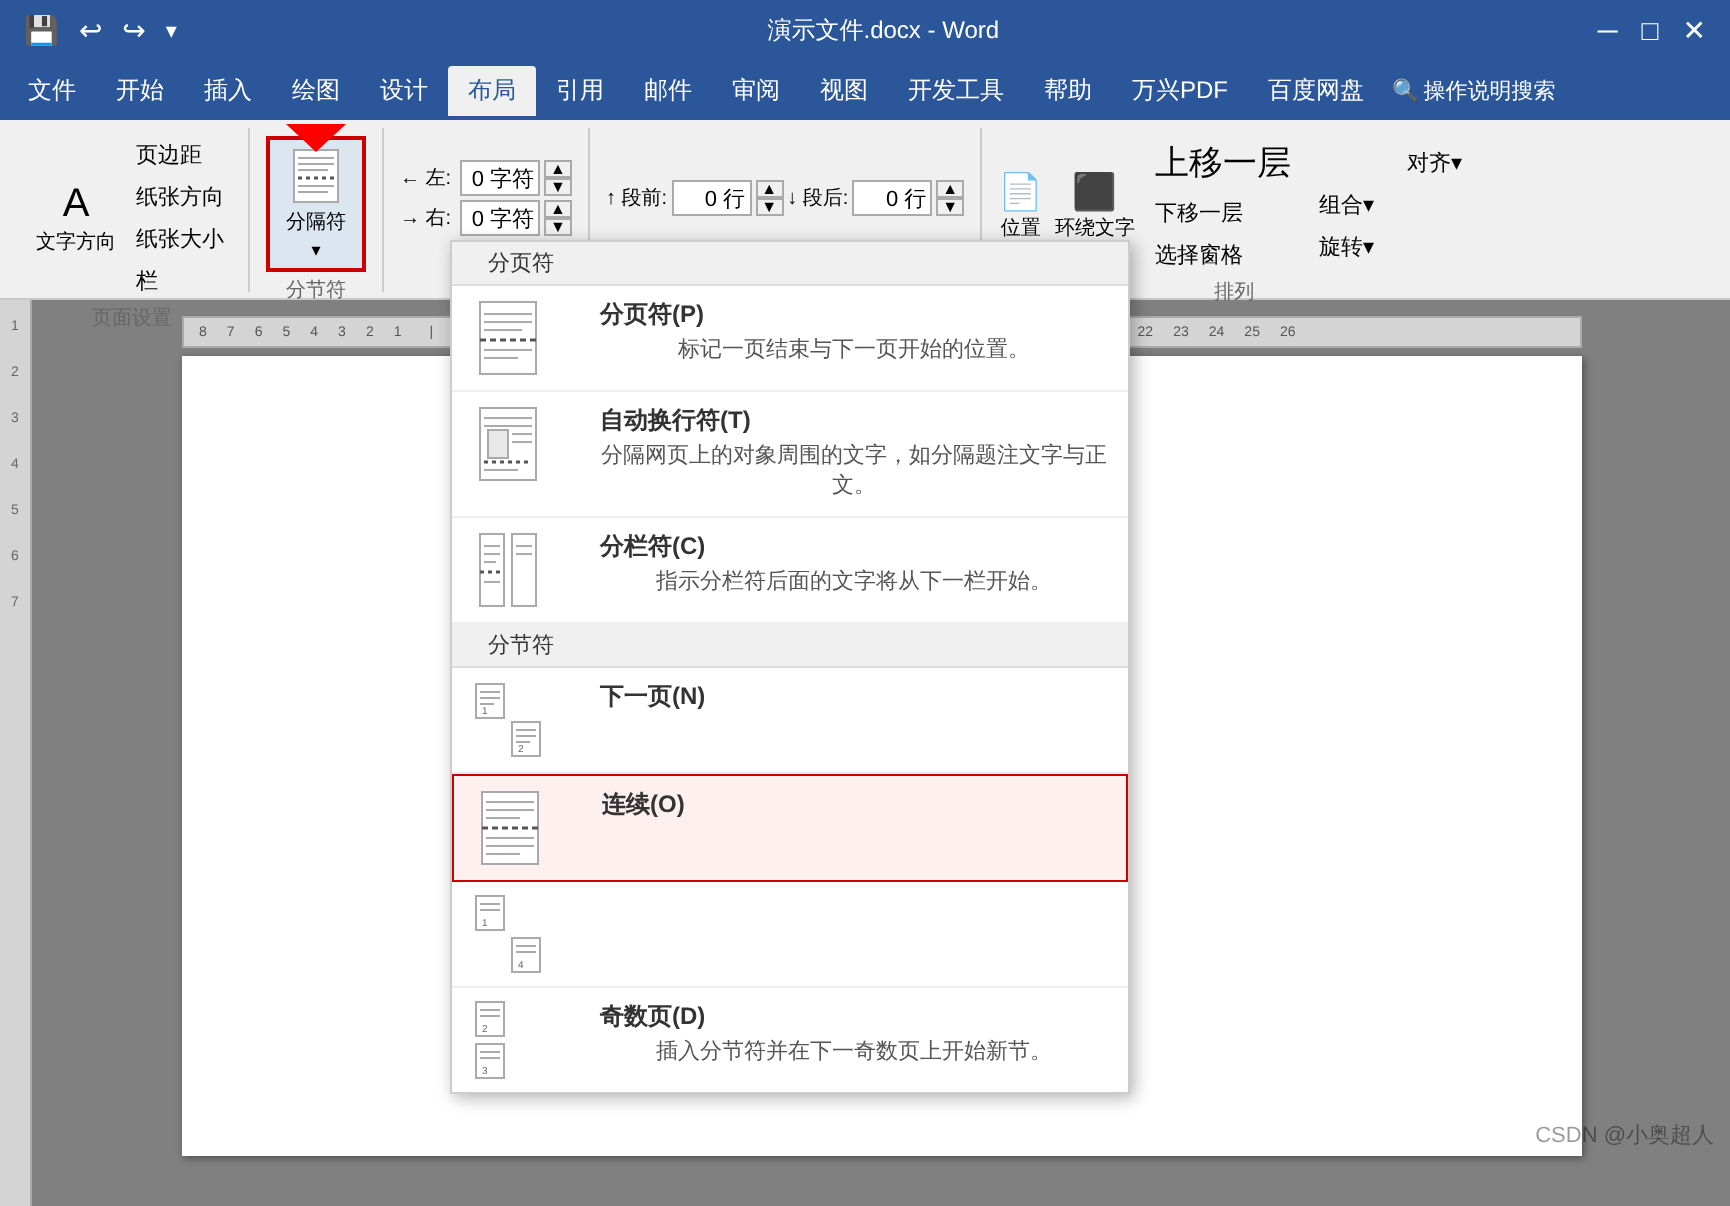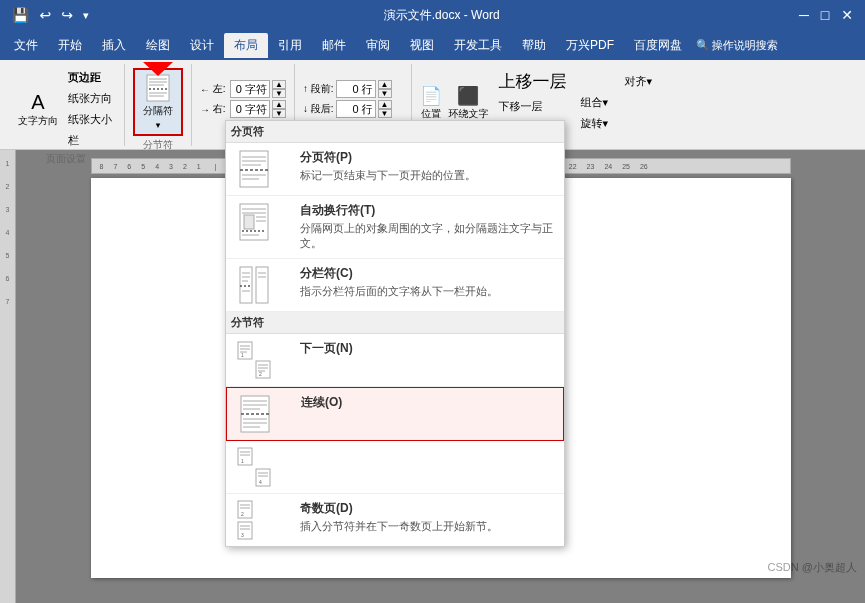--- a/index.html
+++ b/index.html
@@ -292,7 +292,7 @@
           </div>
         </div>
         <div style="display:flex; flex-direction:column; gap:2px;">
-          <div style="cursor:pointer; font-size:11px; padding:2px 4px;font-weight:bold;">页边距</div>
+          <div style="cursor:pointer; font-size:11px; padding:2px 4px;">页边距</div>
           <div style="cursor:pointer; font-size:11px; padding:2px 4px;">纸张方向</div>
           <div style="cursor:pointer; font-size:11px; padding:2px 4px;">纸张大小</div>
           <div style="cursor:pointer; font-size:11px; padding:2px 4px;">栏</div>

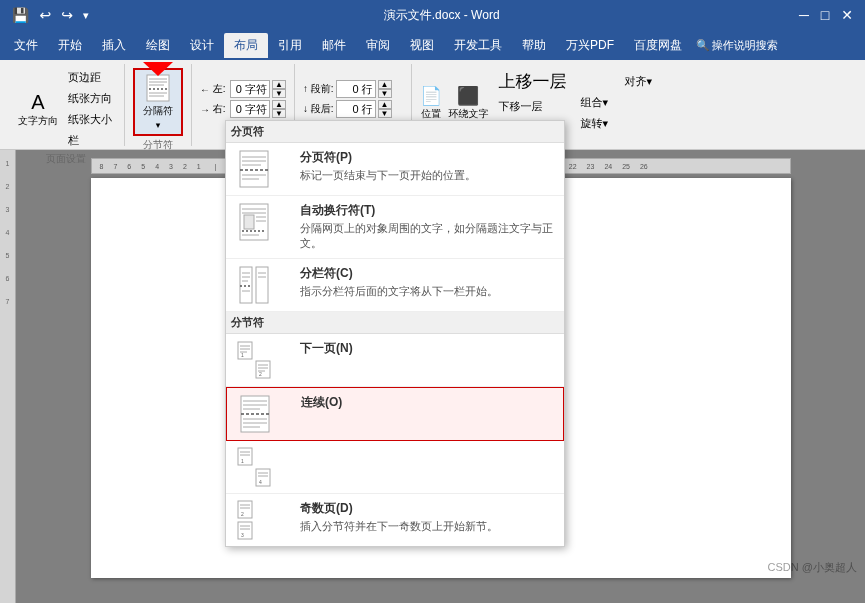--- a/index.html
+++ b/index.html
@@ -133,7 +133,7 @@
     
     .spacing-group {
       display: flex;
-      flex-direction: column;
+      flex-direction: row;
       gap: 2px;
       min-width: 100px;
     }

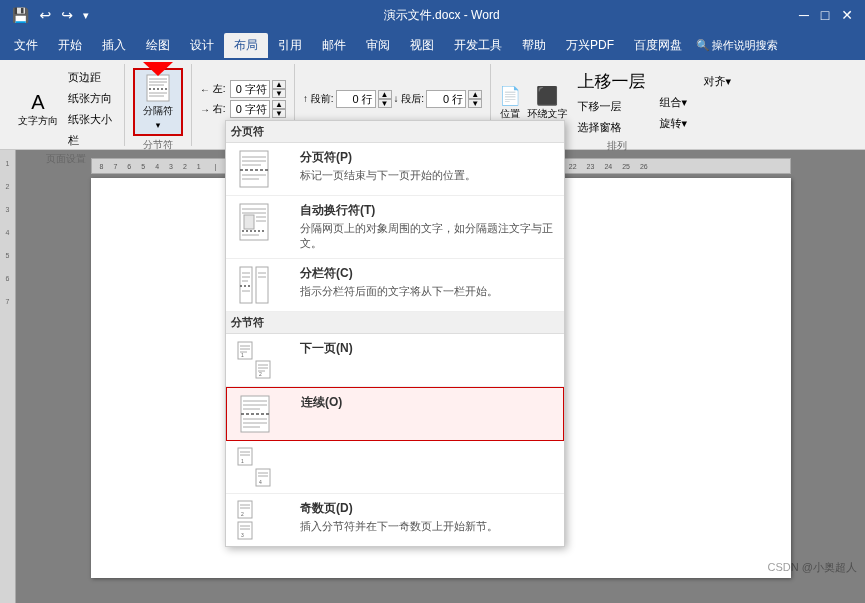--- a/index.html
+++ b/index.html
@@ -87,9 +87,9 @@
 
     .dropdown-section-header {
       background: #f0f0f0;
-      padding: 3px 5px;
+      padding: 3px 18px;
       font-size: 11px;
-      font-weight: bold;
+      font-weight: normal;
       color: #333;
       border-bottom: 1px solid #ddd;
     }

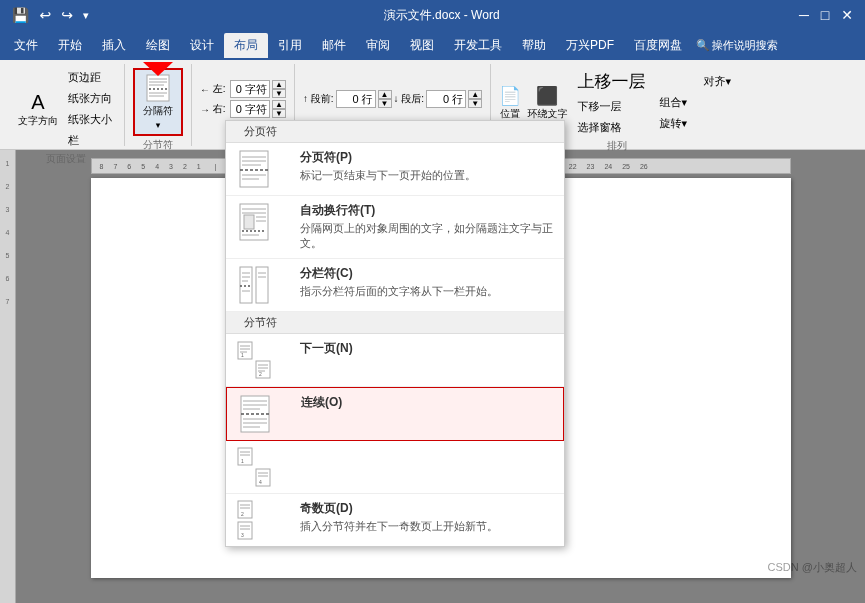--- a/index.html
+++ b/index.html
@@ -128,6 +128,7 @@
       font-size: 11px;
       color: #555;
       line-height: 1.4;
+      text-align: center;
     }
 
     

